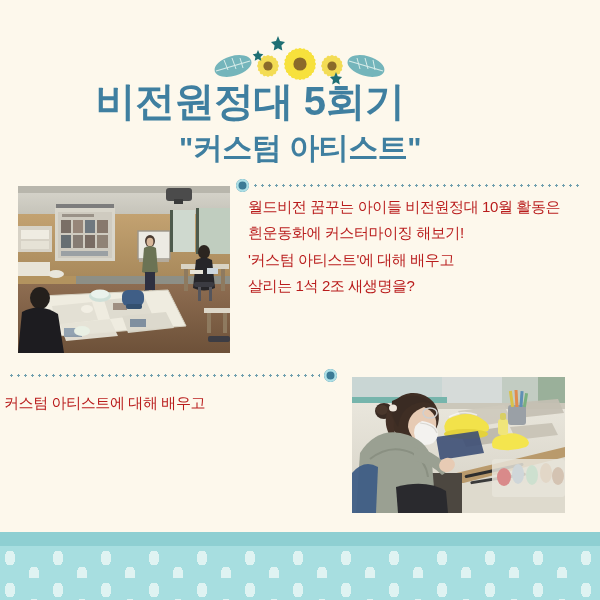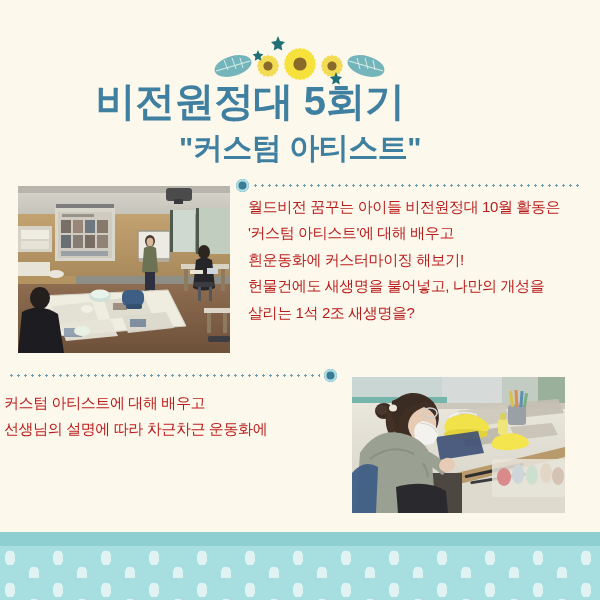--- a/index.html
+++ b/index.html
@@ -348,8 +348,8 @@
 
   <div class="body-block" id="text-top">
     <p>월드비전 꿈꾸는 아이들 비전원정대 10월 활동은</p>
+    <p>흰운동화에 커스터마이징 해보기!</p>
     <p>'커스텀 아티스트'에 대해 배우고</p>
-    <p>흰운동화에 커스터마이징 해보기!</p>
     <p>헌물건에도 새생명을 불어넣고, 나만의 개성을</p>
     <p>살리는 1석 2조 새생명을?</p>
   </div>

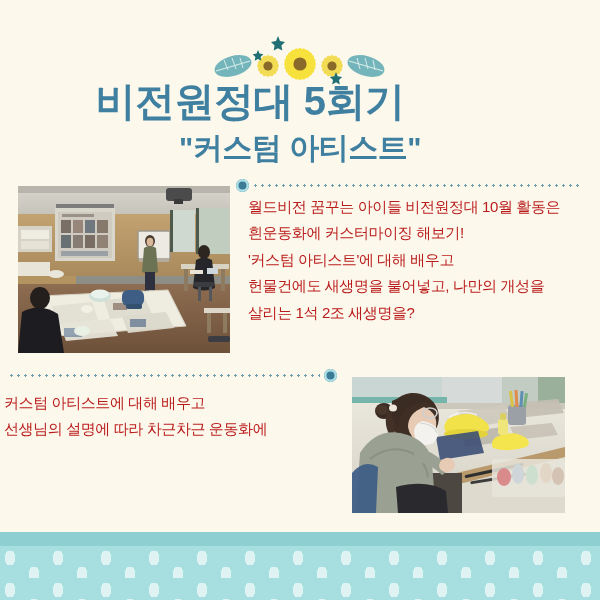--- a/index.html
+++ b/index.html
@@ -350,7 +350,6 @@
     <p>월드비전 꿈꾸는 아이들 비전원정대 10월 활동은</p>
     <p>흰운동화에 커스터마이징 해보기!</p>
     <p>'커스텀 아티스트'에 대해 배우고</p>
-    <p>헌물건에도 새생명을 불어넣고, 나만의 개성을</p>
     <p>살리는 1석 2조 새생명을?</p>
   </div>
 

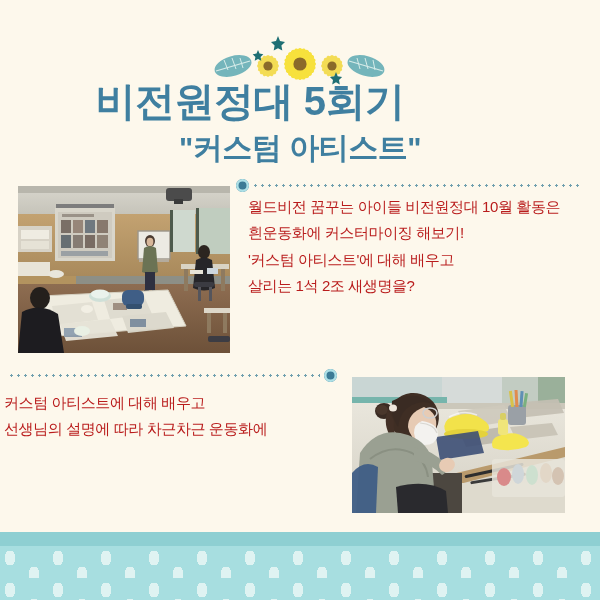--- a/index.html
+++ b/index.html
@@ -358,7 +358,6 @@
 
   <div class="body-block" id="text-bottom">
     <p>커스텀 아티스트에 대해 배우고</p>
-    <p>선생님의 설명에 따라 차근차근 운동화에</p>
   </div>
 
   <div class="photo" id="photo-painting">

